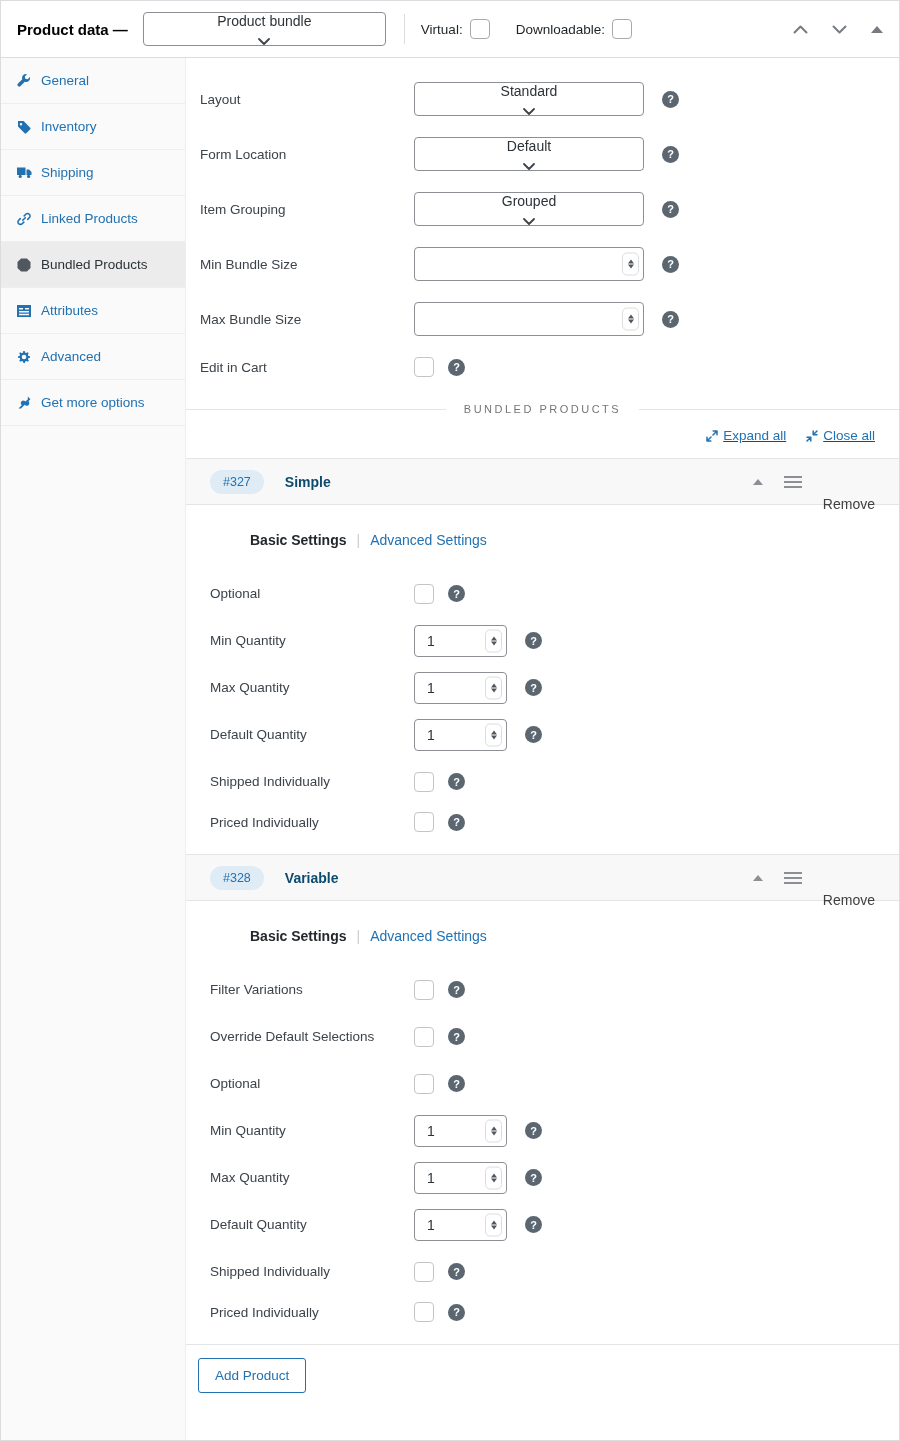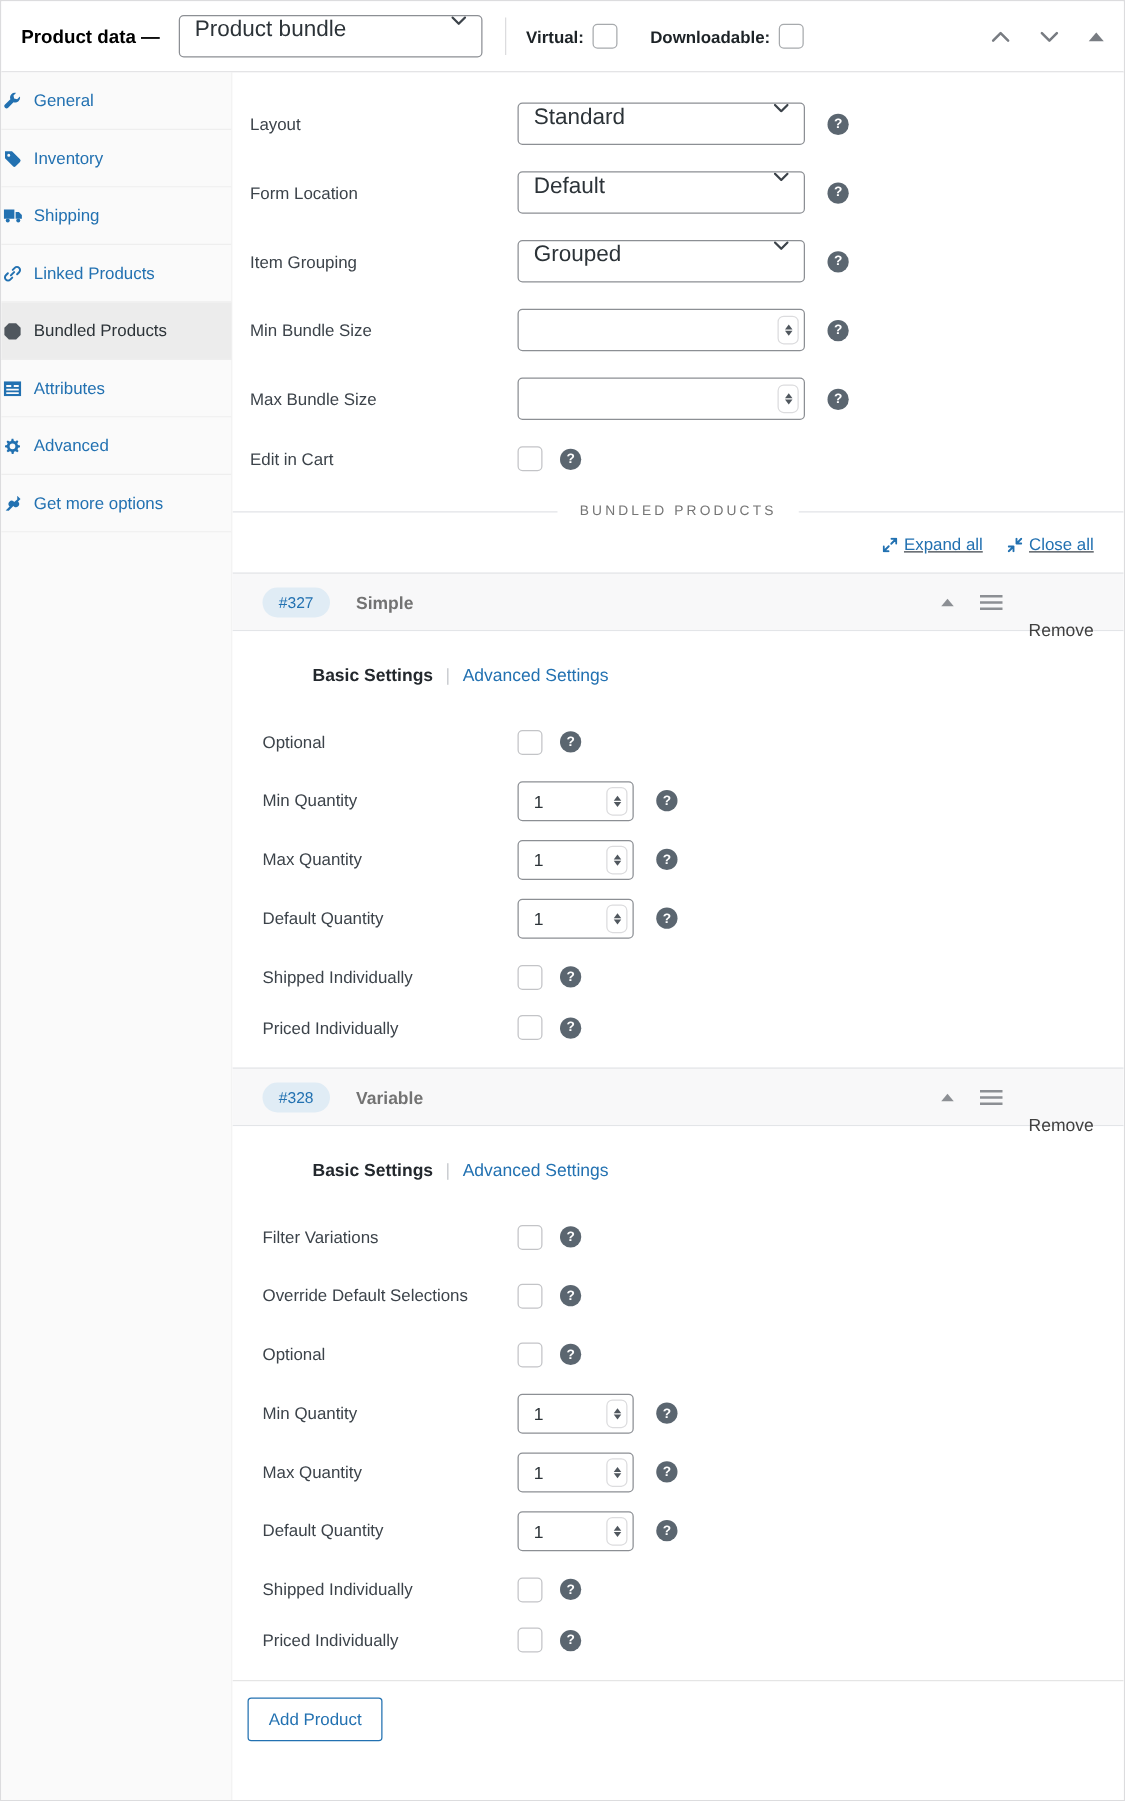--- a/index.html
+++ b/index.html
@@ -20,8 +20,8 @@
   .hdr-title { font-size:15px; font-weight:700; color:#000000; margin-right:15px; white-space:nowrap; }
   .select {
     height:34px; background:#fff; border:1px solid #8c8f94; border-radius:4px;
-    display:flex; justify-content:space-between;
-    padding:0 12px; font-size:18px; color:#2c3338; cursor:pointer;
+    display:flex; align-items:center; justify-content:space-between;
+    padding:0 12px; font-size:14px; color:#2c3338; cursor:pointer;flex-direction:column;
   }
   .hdr-select { width:243px; }
   .vsep { width:1px; height:30px; background:#dcdcde; margin:0 16px 0 18px; }

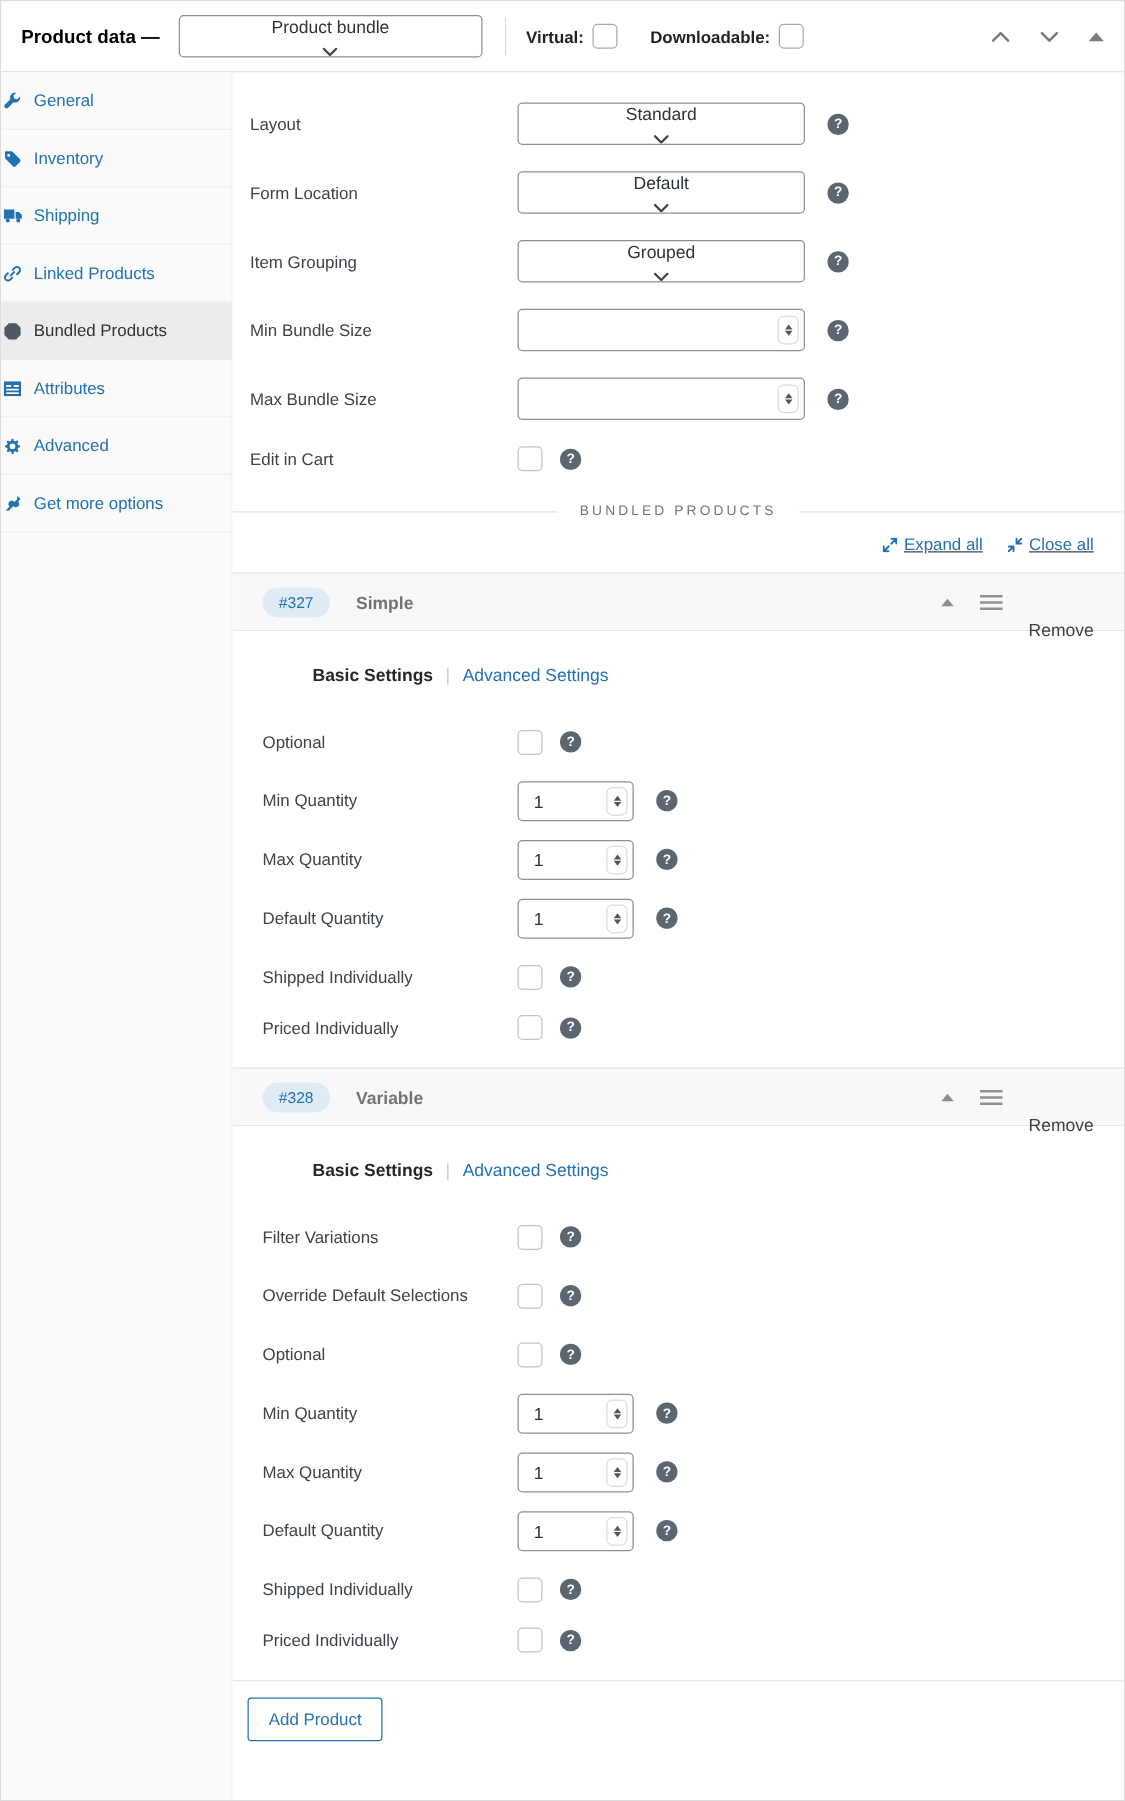--- a/index.html
+++ b/index.html
@@ -25,7 +25,7 @@
   }
   .hdr-select { width:243px; }
   .vsep { width:1px; height:30px; background:#dcdcde; margin:0 16px 0 18px; }
-  .hdr-check-label { font-size:13.5px; font-weight:700; color:#1d2327; }
+  .hdr-check-label { font-size:13.5px; font-weight:400; color:#1d2327; }
   .checkbox {
     width:20px; height:20px; border:1px solid #a7aaad; border-radius:4px;
     background:#fff; display:inline-block; flex:0 0 auto; cursor:pointer;

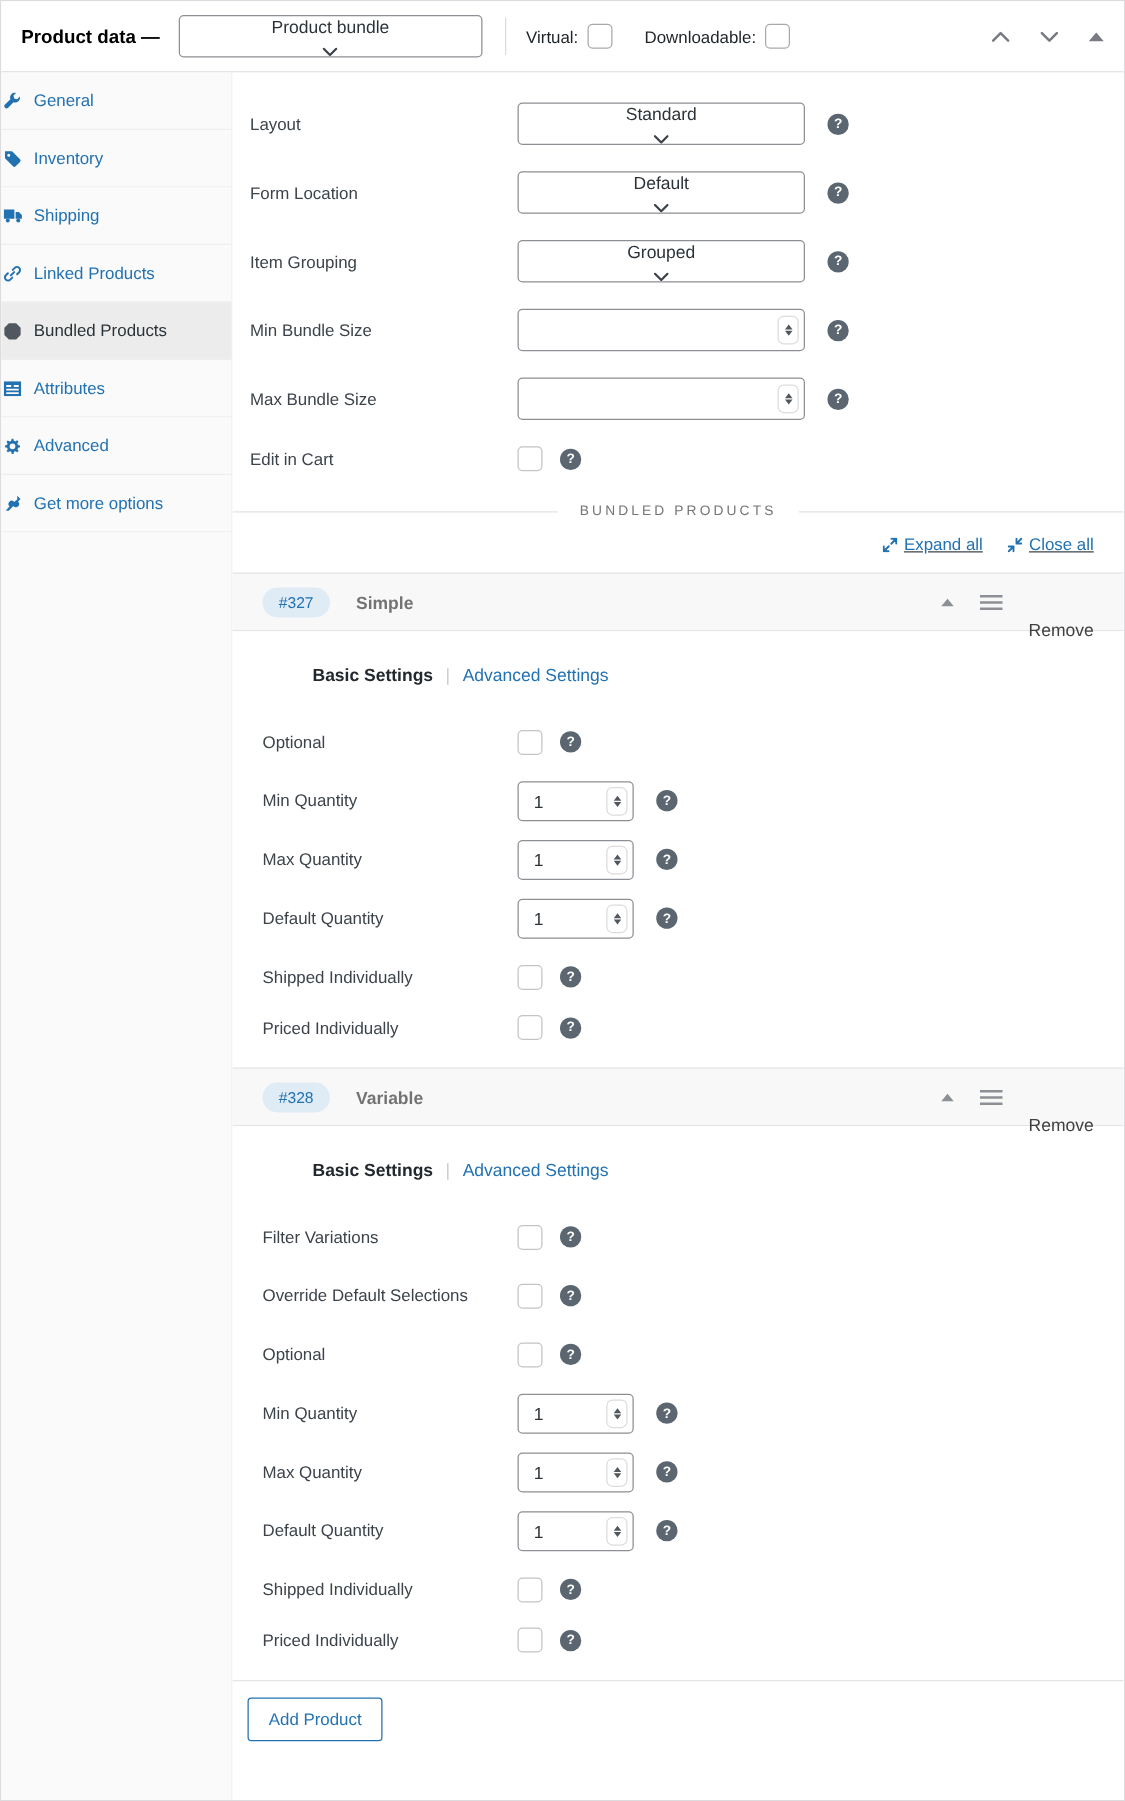--- a/index.html
+++ b/index.html
@@ -44,7 +44,7 @@
   }
   .side-item {
     height:46px; display:flex; align-items:center; gap:9px;
-    padding-left:1px; font-size:13.5px; color:#2271b1;
+    padding-left:15px; font-size:13.5px; color:#2271b1;
     border-bottom:1px solid #eee; cursor:pointer; background:#fafafa;
   }
   .side-item.active { background:#ececec; color:#2c3338; }

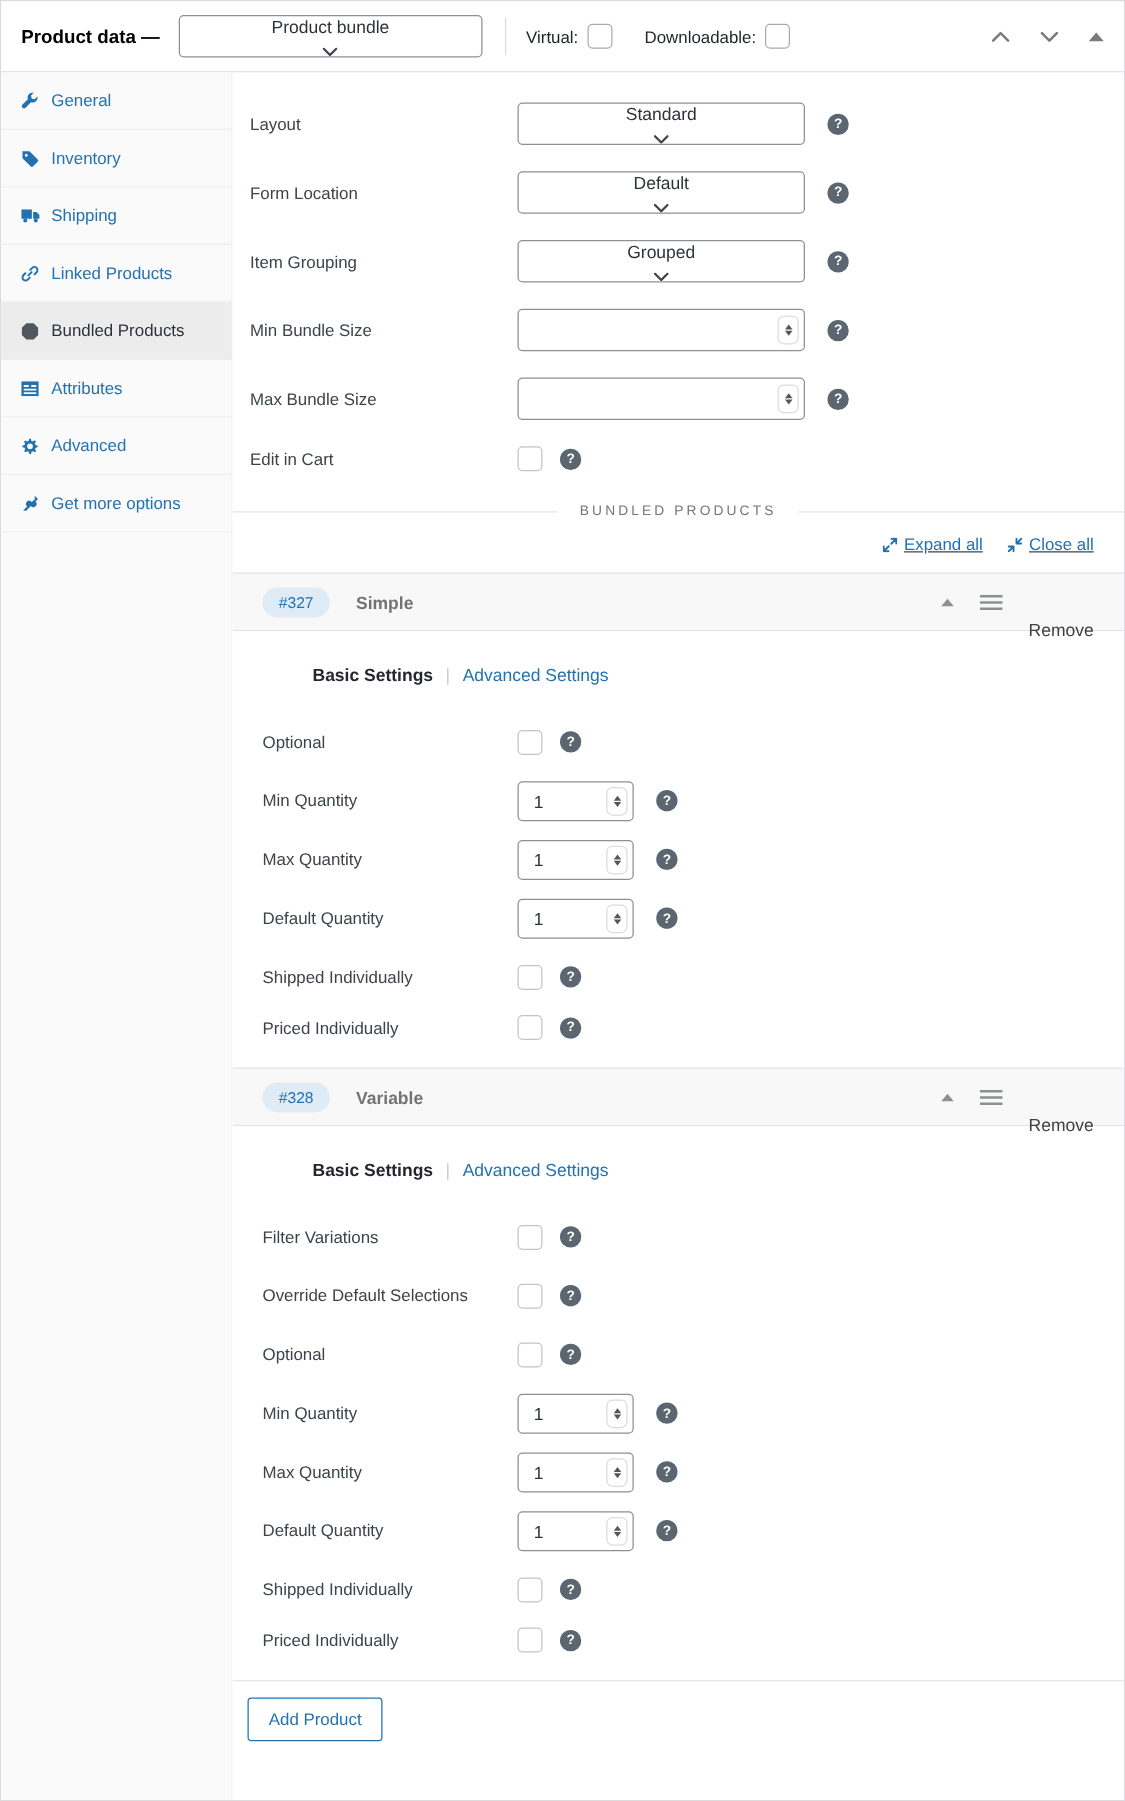--- a/index.html
+++ b/index.html
@@ -107,7 +107,7 @@
     background:#e0ecf5; color:#2271b1; font-size:12.5px; border-radius:14px;
     padding:5px 13px; margin-right:21px; cursor:default;
   }
-  .item-title { font-size:14px; font-weight:700; color:#737373; }
+  .item-title { font-size:14px; font-weight:700; color:#0c4a6e; }
   .item-ctls { margin-left:auto; display:flex; align-items:center; gap:21px; }
   .tri-collapse { width:0;height:0;border-left:5.5px solid transparent;border-right:5.5px solid transparent;border-bottom:6.5px solid #8c8f94; cursor:pointer; }
   .hamburger { display:flex; flex-direction:column; gap:3px; cursor:grab; }

